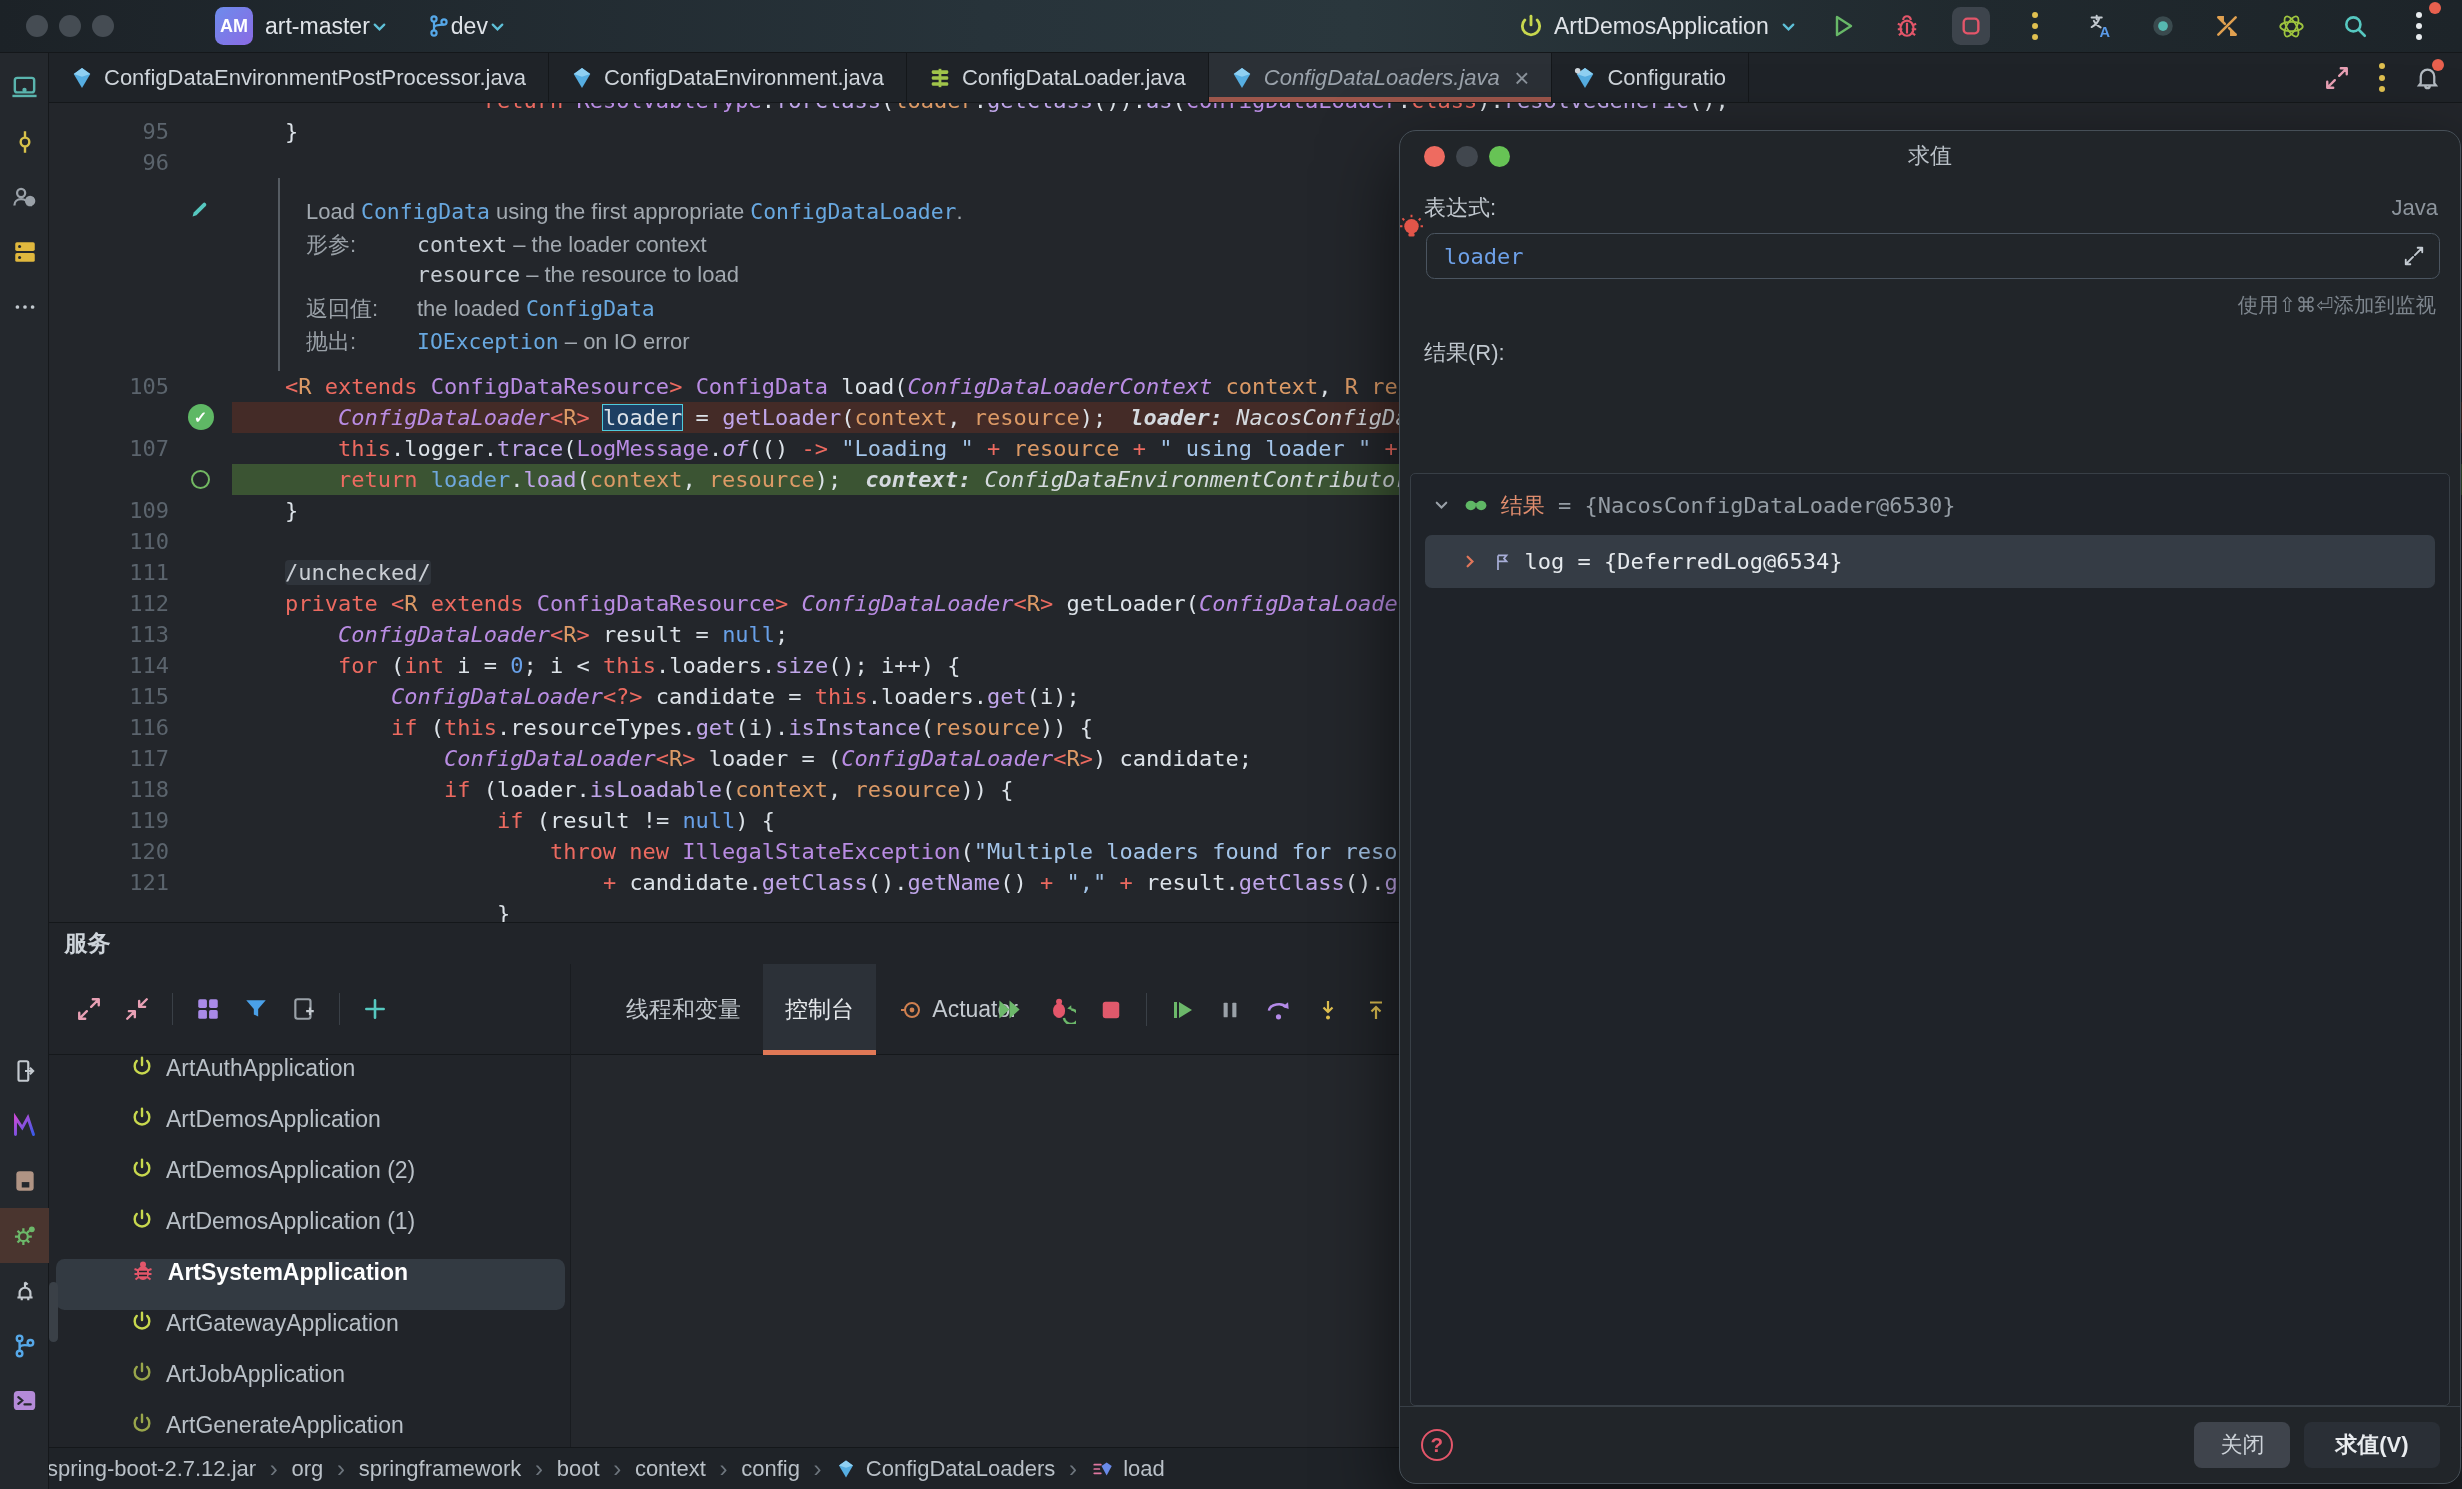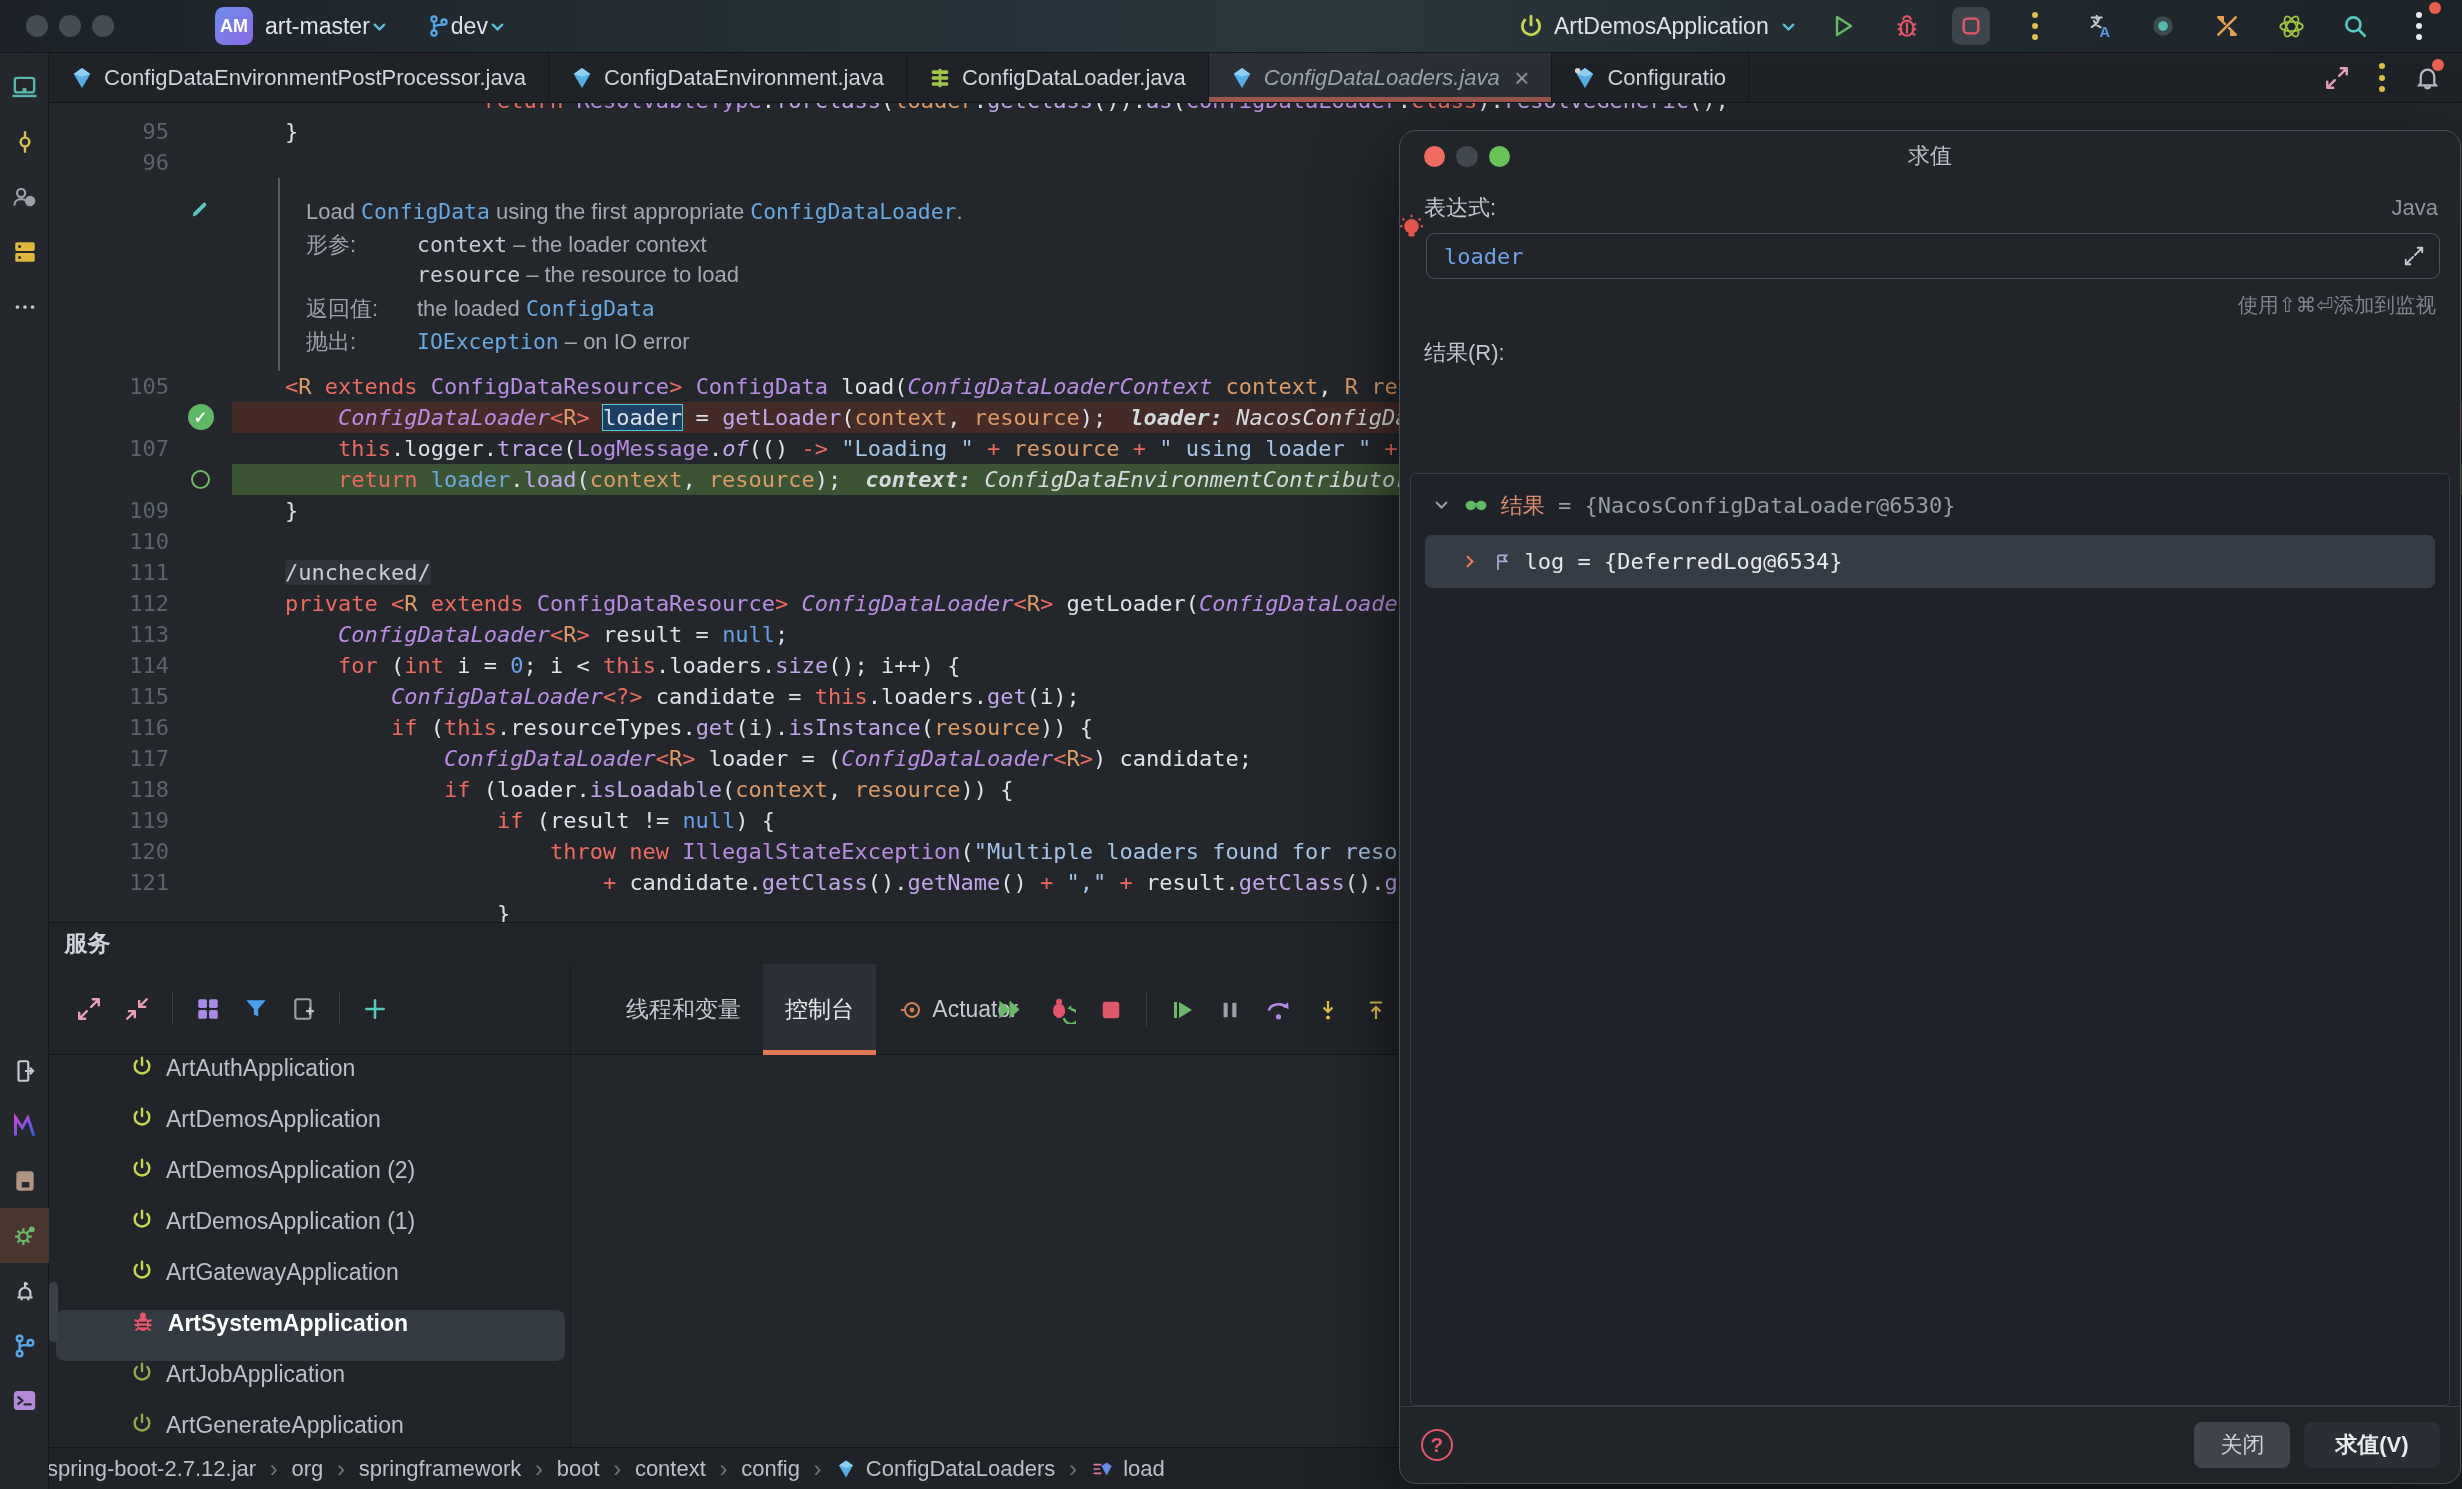--- a/index.html
+++ b/index.html
@@ -759,15 +759,6 @@
           </span>
           <span>ArtDemosApplication (1)</span>
         </div>
-        <div class="titem">
-          <span class="ic power">
-            <svg width="22" height="22" viewBox="0 0 24 24" fill="none" stroke="currentColor" stroke-width="2.6" stroke-linecap="round">
-              <path d="M12 3v8"></path>
-              <path d="M6.3 6.5a8 8 0 1 0 11.4 0"></path>
-            </svg>
-          </span>
-          <span>ArtGatewayApplication</span>
-        </div>
         <div class="titem selected">
           <span class="ic power">
             <svg width="24" height="24" viewBox="0 0 24 24">
@@ -778,6 +769,15 @@
             </svg>
           </span>
           <span>ArtSystemApplication</span>
+        </div>
+        <div class="titem">
+          <span class="ic power">
+            <svg width="22" height="22" viewBox="0 0 24 24" fill="none" stroke="currentColor" stroke-width="2.6" stroke-linecap="round">
+              <path d="M12 3v8"></path>
+              <path d="M6.3 6.5a8 8 0 1 0 11.4 0"></path>
+            </svg>
+          </span>
+          <span>ArtGatewayApplication</span>
         </div>
         <div class="titem">
           <span class="ic power-dim">

